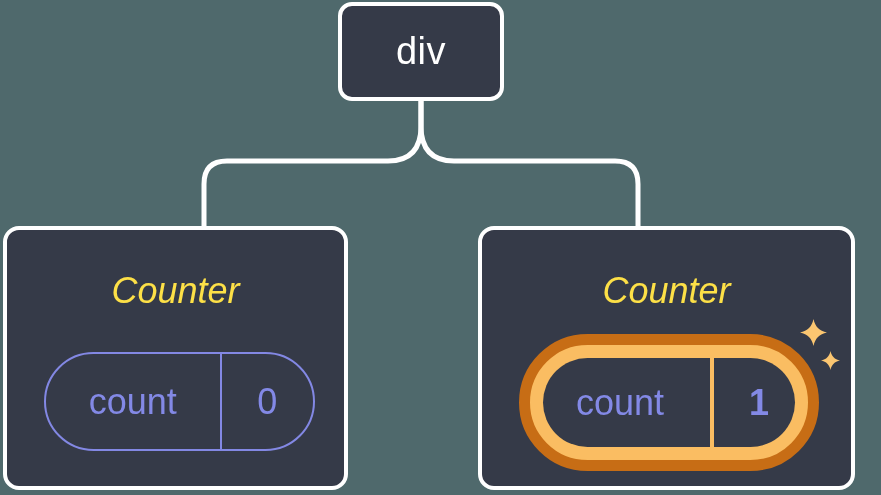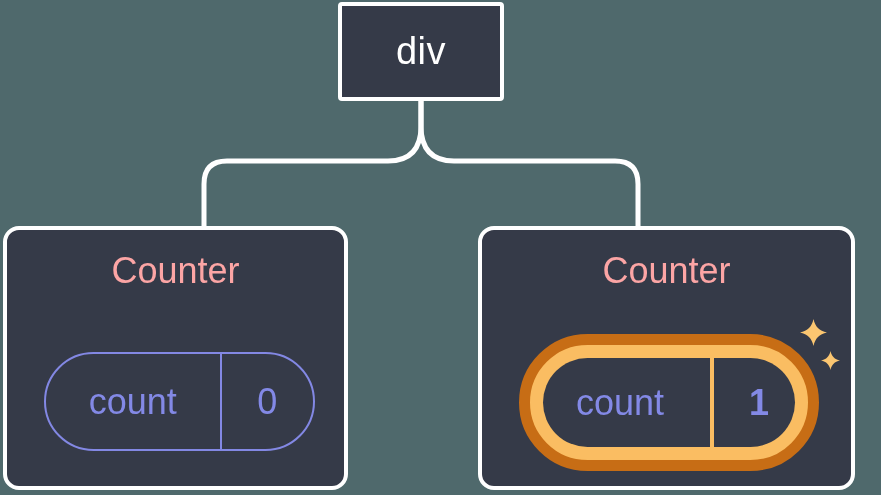--- a/index.html
+++ b/index.html
@@ -24,7 +24,7 @@
     box-sizing: border-box;
     background: #353a48;
     border: 4px solid #ffffff;
-    border-radius: 4px;
+    border-radius: 14px;
     display: flex;
     align-items: center;
     justify-content: center;

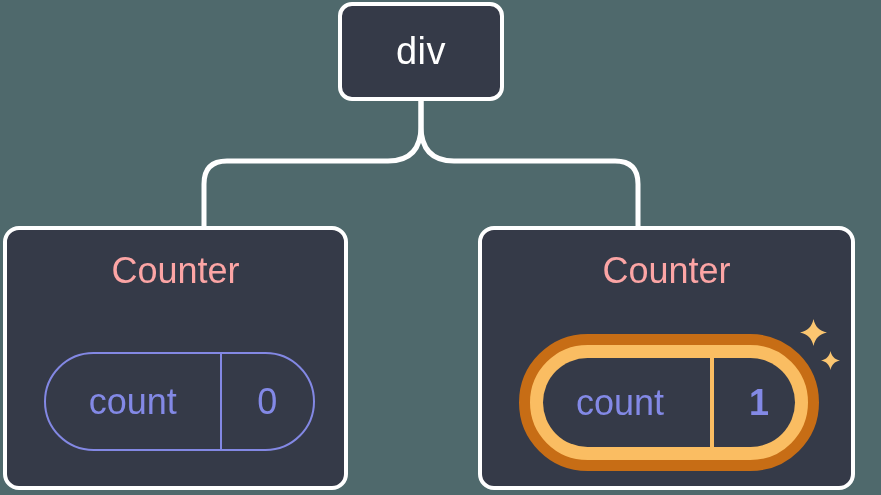--- a/index.html
+++ b/index.html
@@ -44,11 +44,12 @@
   .card.left  { left: 3px;   width: 345px; }
   .card.right { left: 478px; width: 377px; }
   .card-title {
-    margin-top: 20px;
+    margin-top: 40px;
     text-align: center;
-    color: #fca5a5;
+    color: #fde047;
     font-size: 36px;
     font-weight: 500;
+    font-style: italic;
   }
   
   .pill-plain {

